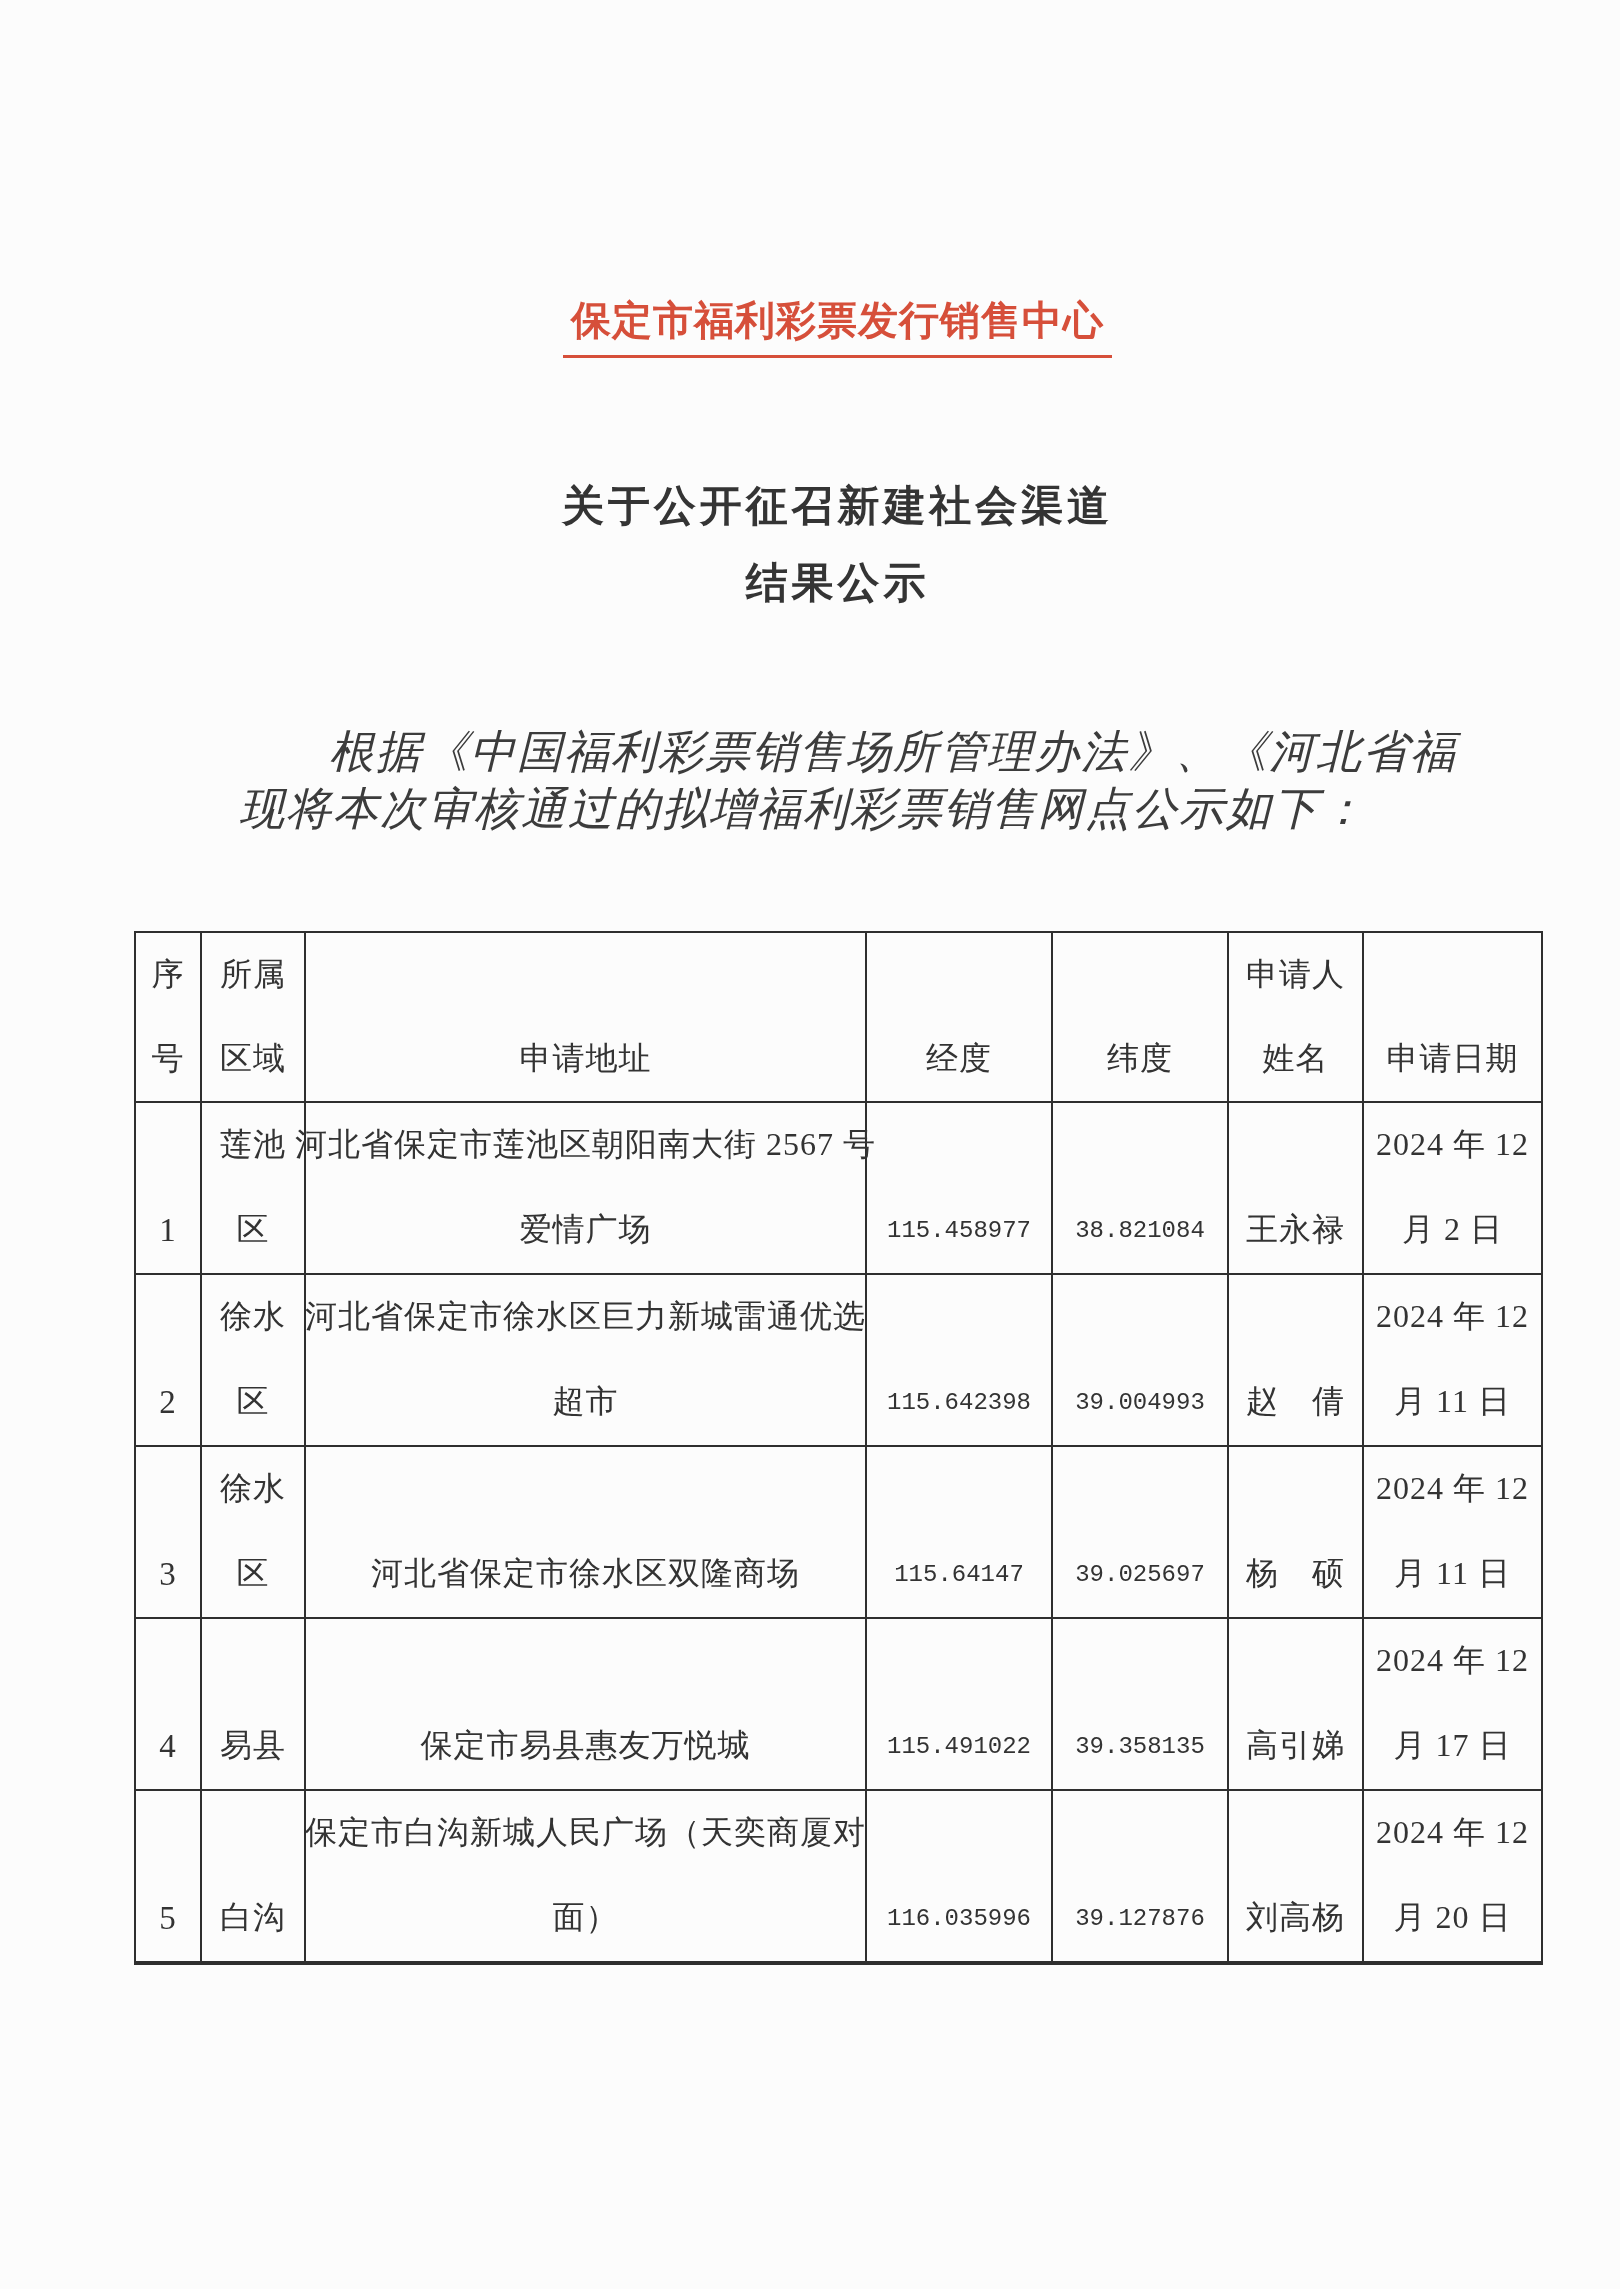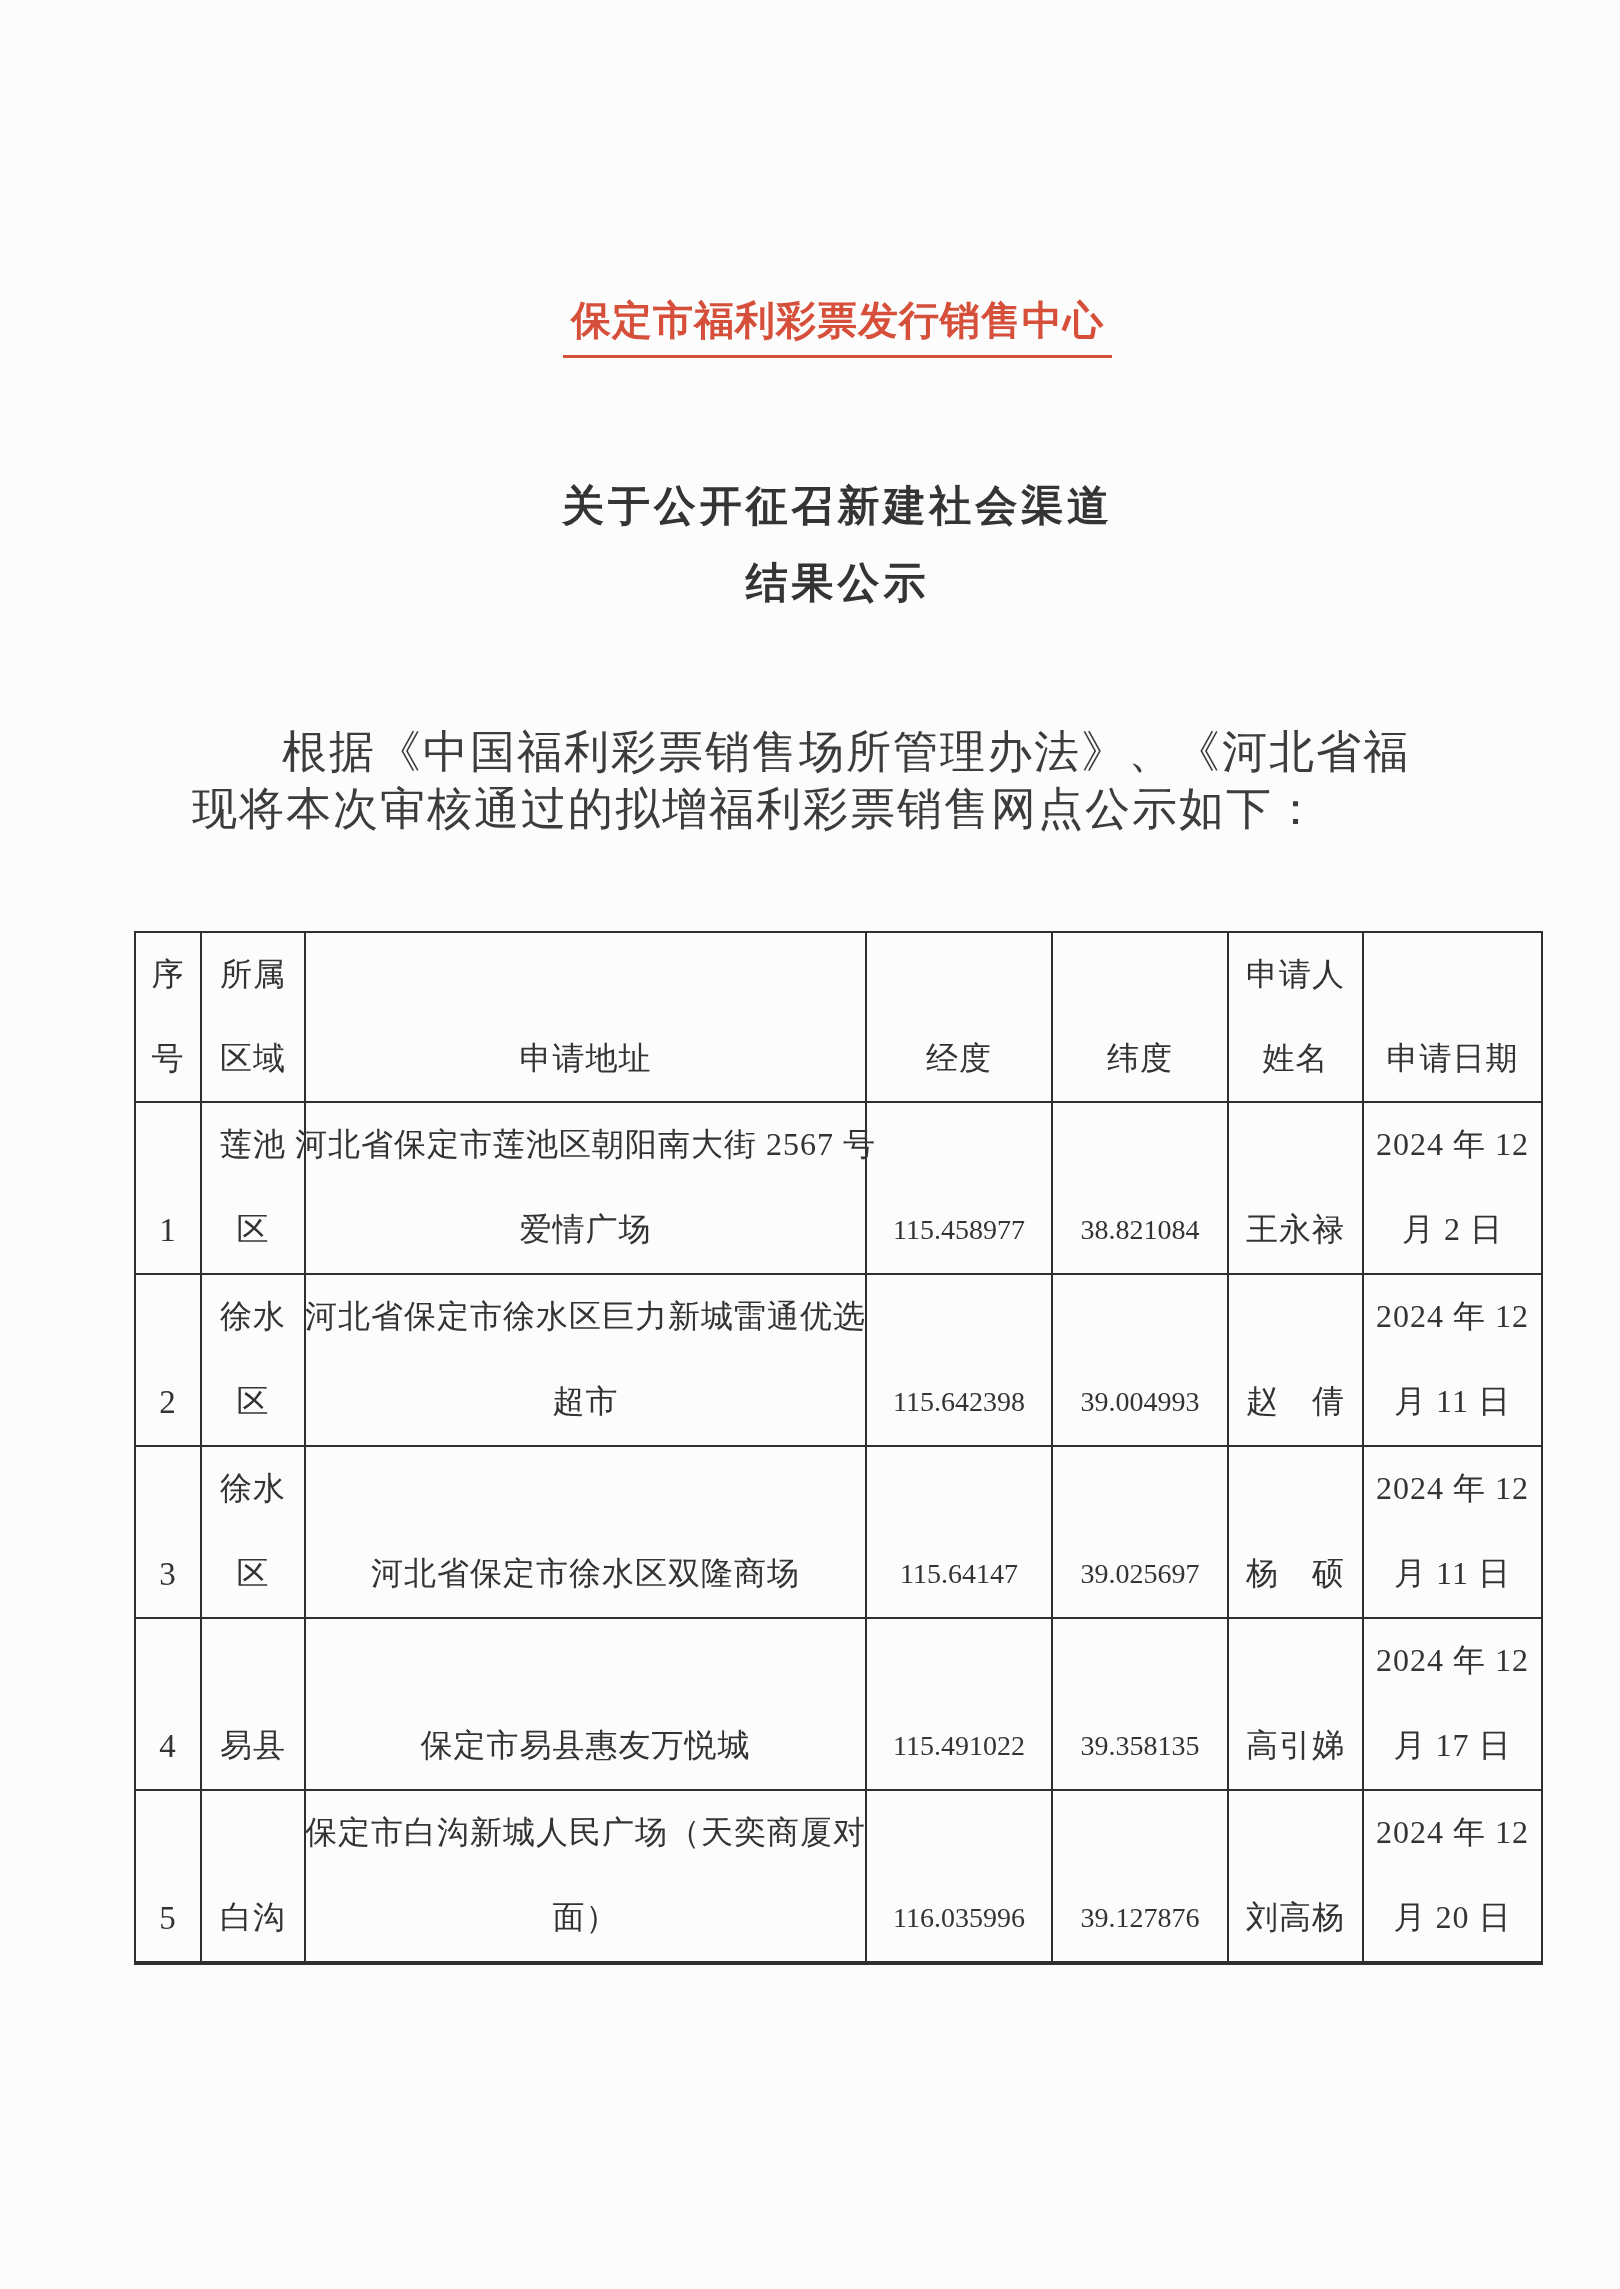--- a/index.html
+++ b/index.html
@@ -50,9 +50,10 @@
   
   .paragraph{
     margin-top:102px;
-    margin-left:58px;
+    margin-left:105px;
     width:1264px;
     text-align:left;
+    font-style:italic;
   }
   .para-line{
     font-size:45px;

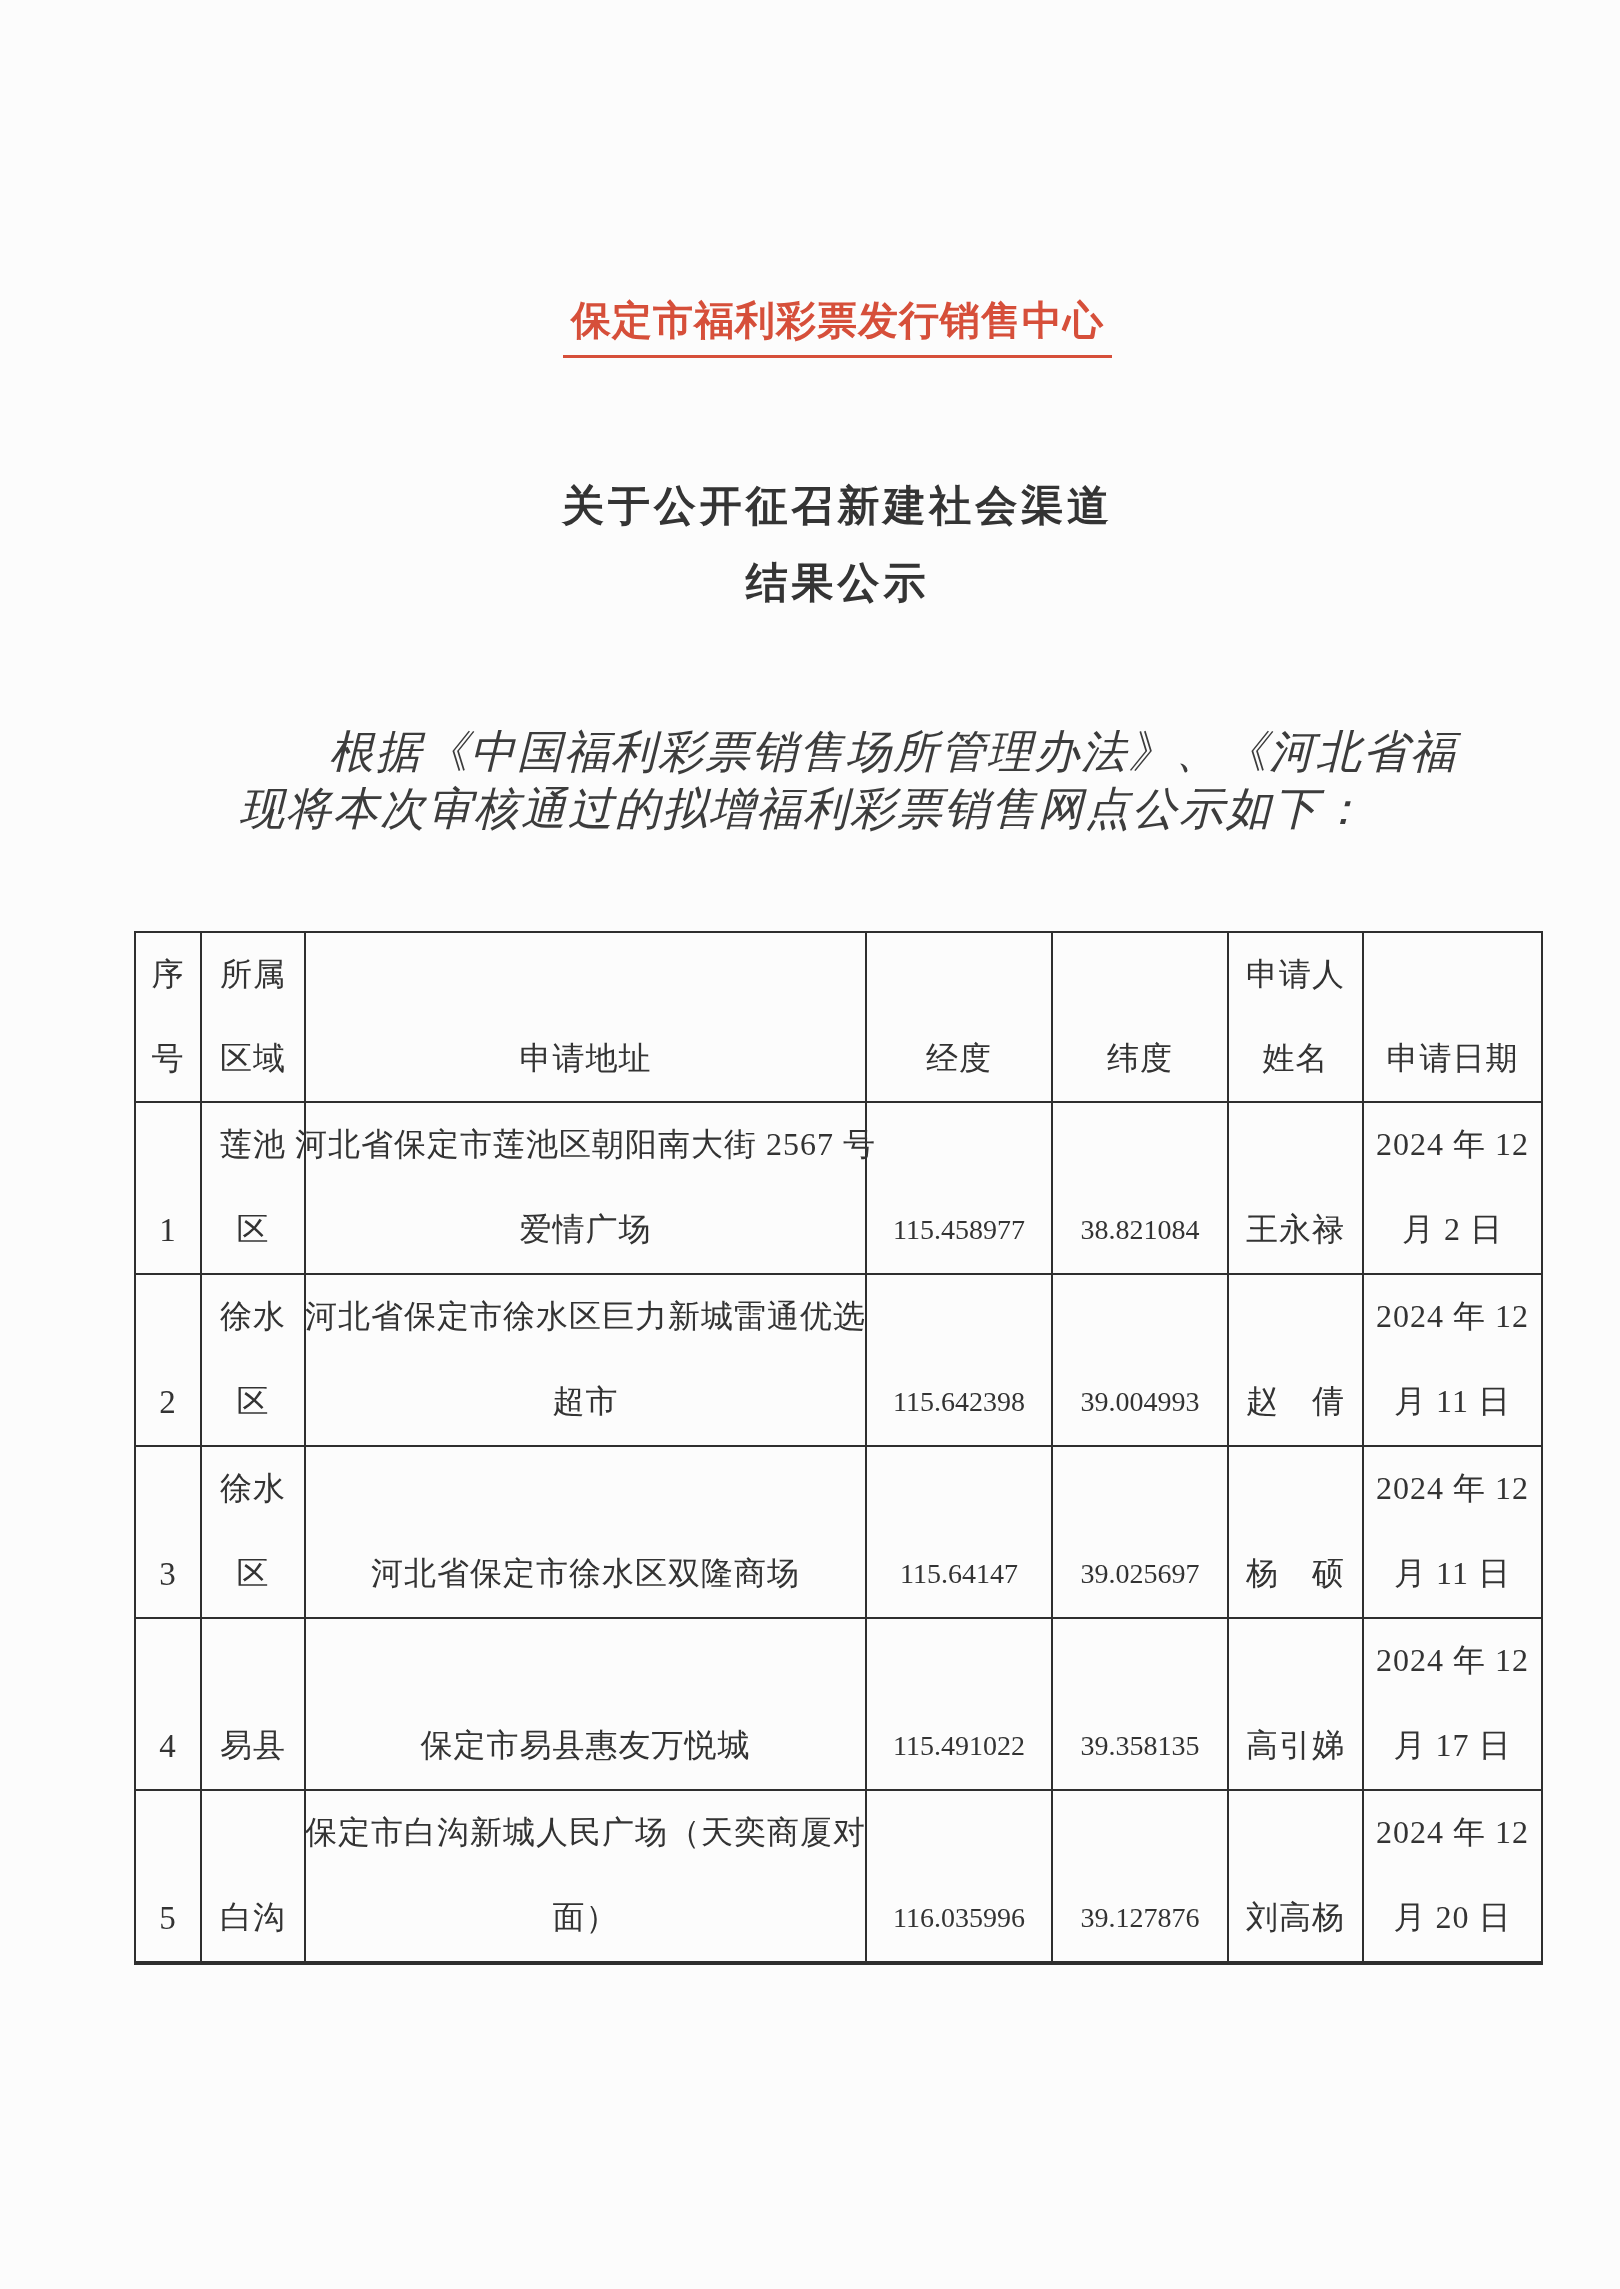--- a/index.html
+++ b/index.html
@@ -99,8 +99,9 @@
   tbody tr{ height:172px; }
   td.col-longitude .cell-line,
   td.col-latitude .cell-line{
-    font-size:28px;
+    font-size:24px;
     letter-spacing:0;
+    font-family:Liberation Mono, monospace;
   }
   td.col-index .cell-line{ font-size:33px; }
 </style>

